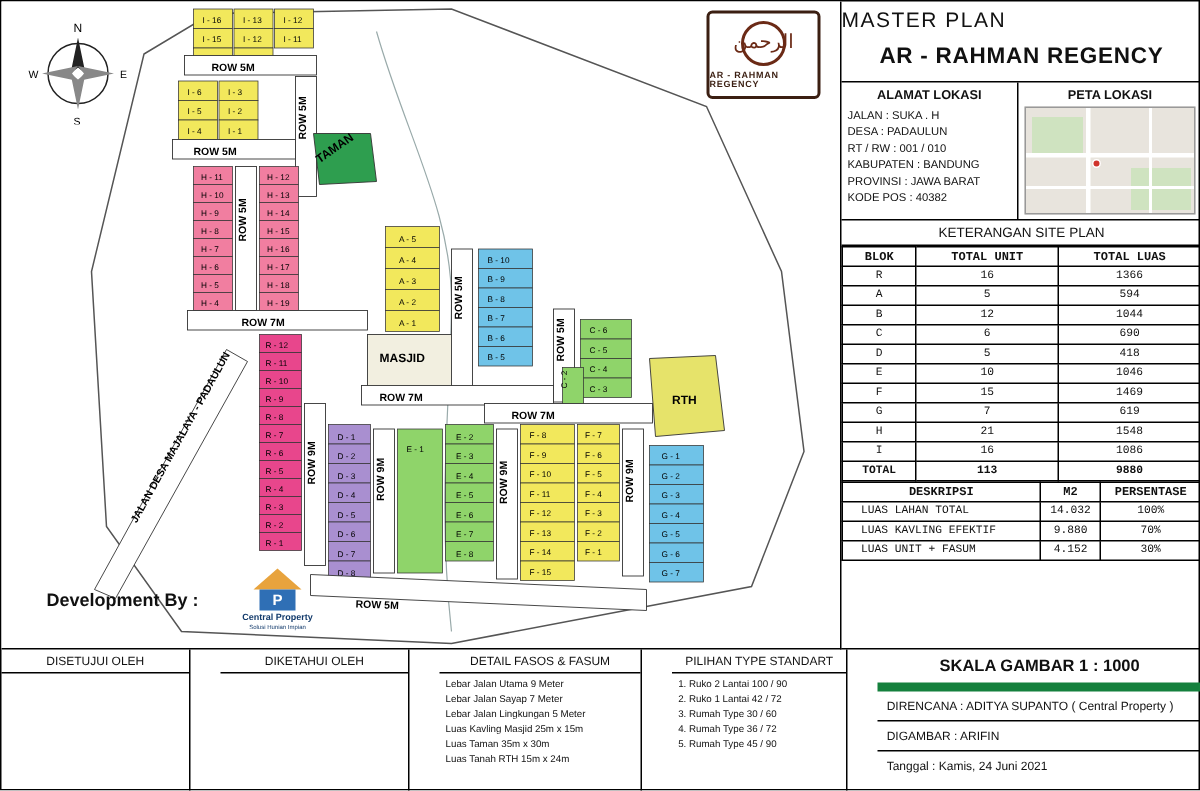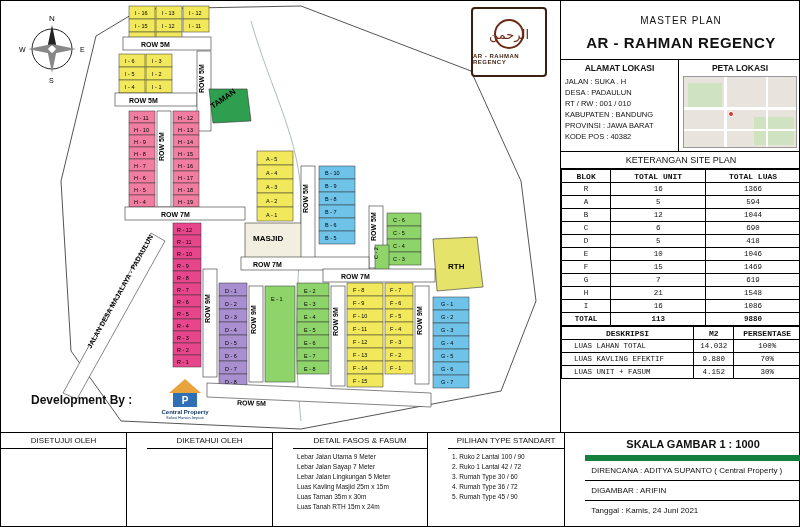--- a/index.html
+++ b/index.html
@@ -53,7 +53,7 @@
 
   
   #right { position:absolute; left:560px; top:0; width:240px; height:432px; border-bottom:1px solid #000;}
-  .r-title { text-align:center; font-size:10px; letter-spacing:1px; padding-top:14px; }
+  .r-title { font-size:14px; letter-spacing:1px; padding-top:4px; }
   .r-main  { text-align:center; font-size:15px; font-weight:bold; padding:8px 0 8px; letter-spacing:0.5px;}
   #alamat-row { display:flex; border-top:1px solid #000; border-bottom:1px solid #000; }
   #alamat { width:118px; border-right:1px solid #000; padding:3px 4px; }

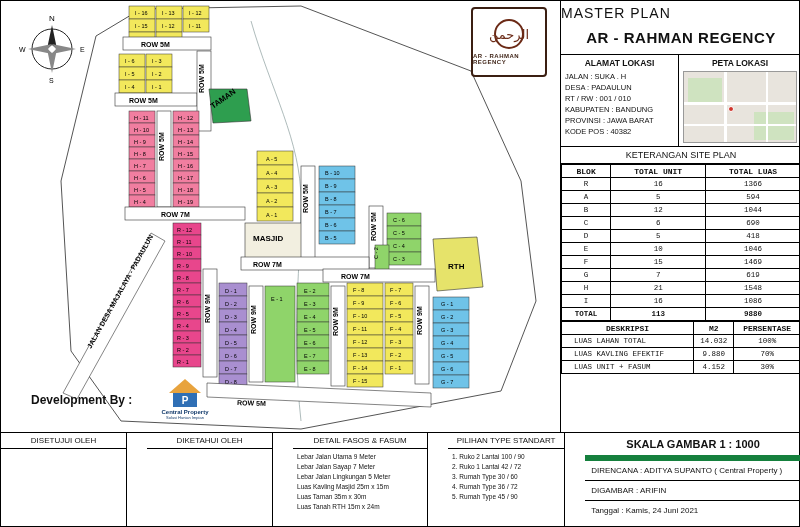--- a/index.html
+++ b/index.html
@@ -31,7 +31,7 @@
   #compass { position:absolute; left:16px; top:10px; width:70px; height:72px; }
   
   #logo-circle {
-    position:absolute; left:470px; top:6px; width:76px; height:70px;
+    position:absolute; left:470px; top:6px; width:76px; height:59px;
     border:2px solid #3b1f12; border-radius:4px;
     display:flex; flex-direction:column; align-items:center; justify-content:center;
     background:#fff;

